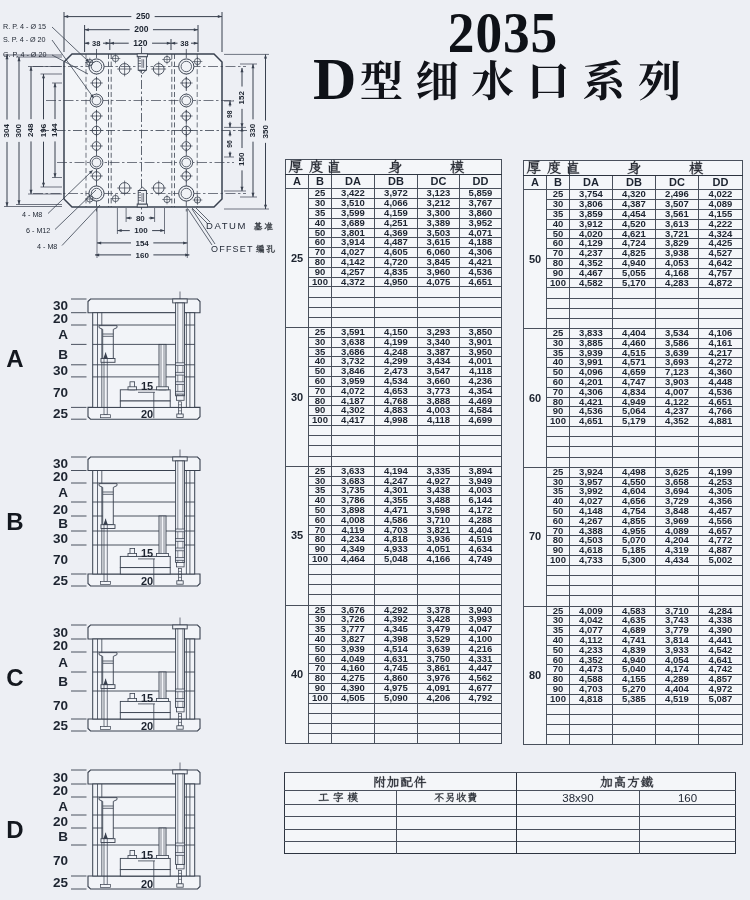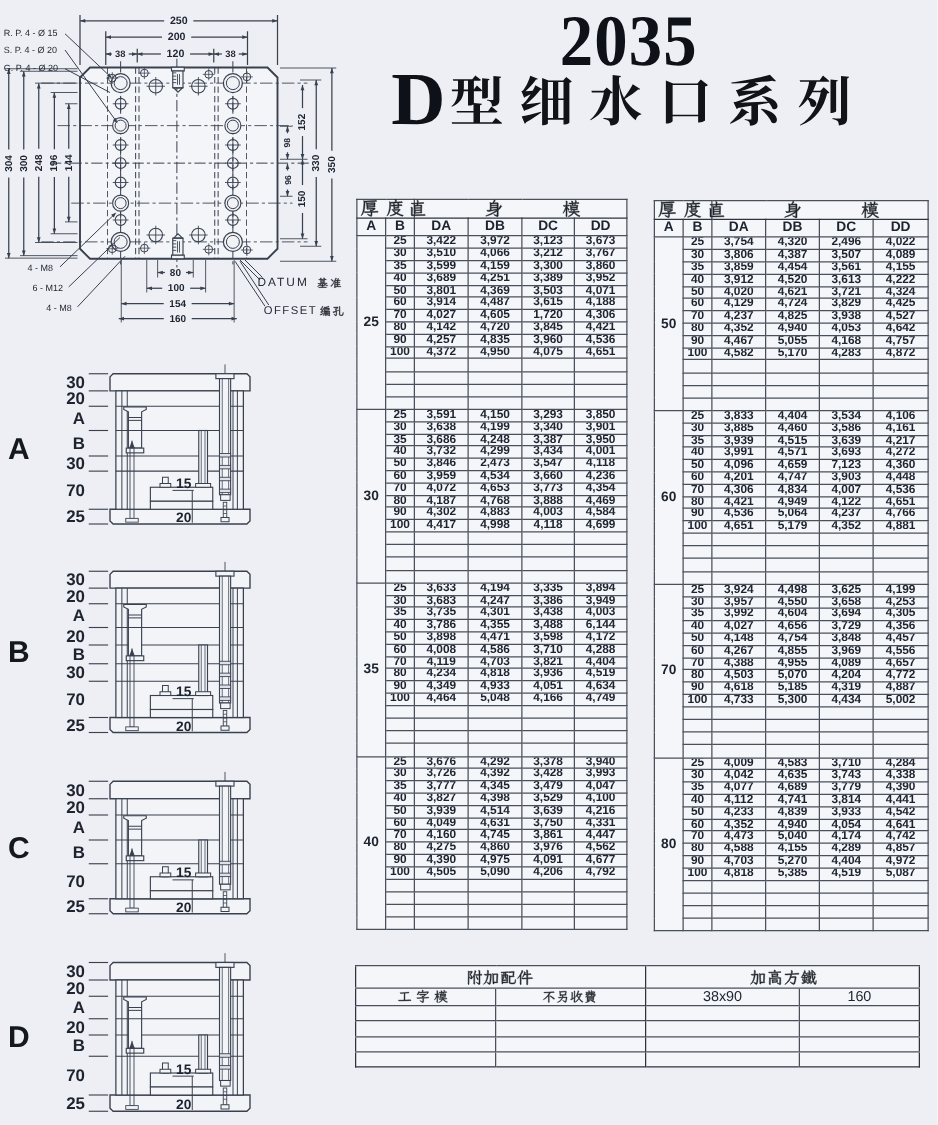--- a/index.html
+++ b/index.html
@@ -54,7 +54,7 @@
           <td class="bl">3,422</td>
           <td>3,972</td>
           <td>3,123</td>
-          <td>3,673</td>
+          <td>5,859</td>
         </tr>
         <tr>
           <td>30</td>

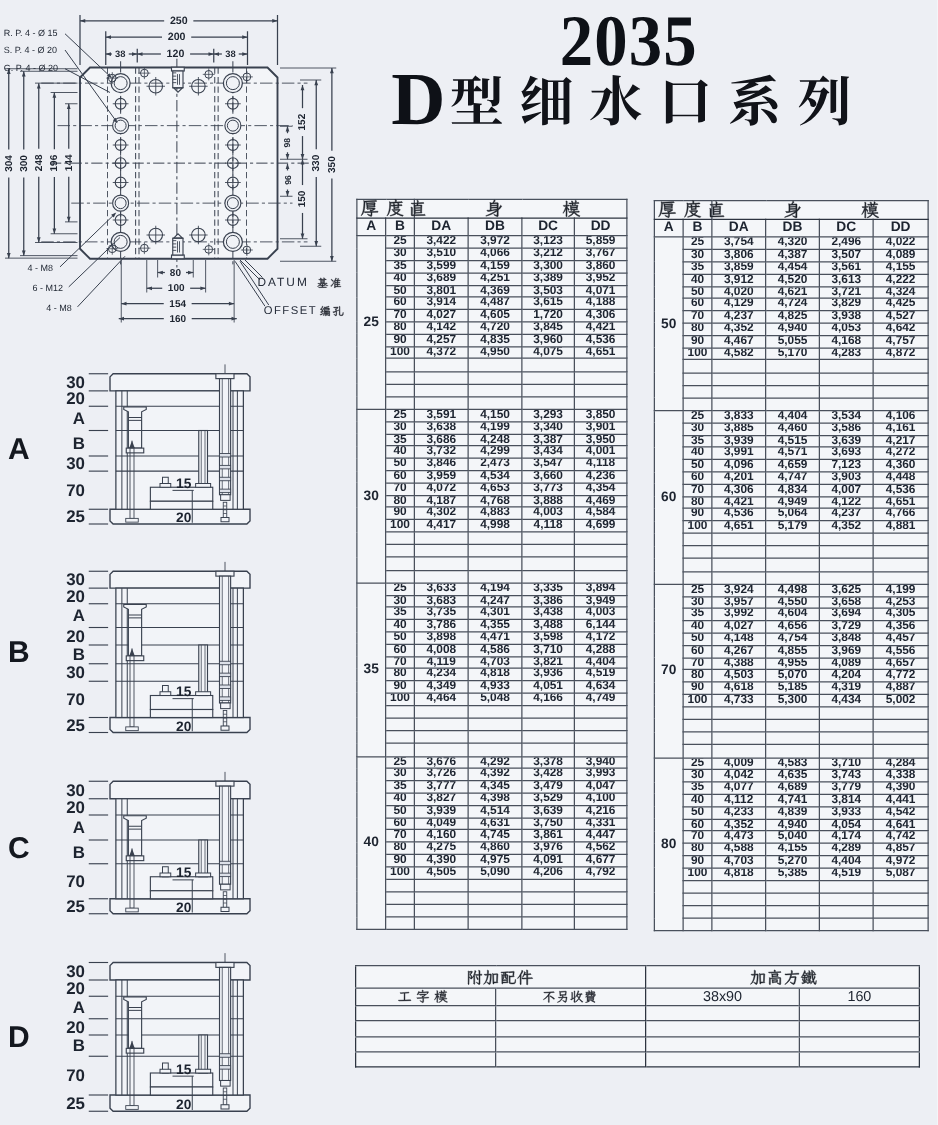--- a/index.html
+++ b/index.html
@@ -95,7 +95,7 @@
           <td>70</td>
           <td class="bl">4,027</td>
           <td>4,605</td>
-          <td>1,720</td>
+          <td>6,060</td>
           <td>4,306</td>
         </tr>
         <tr>

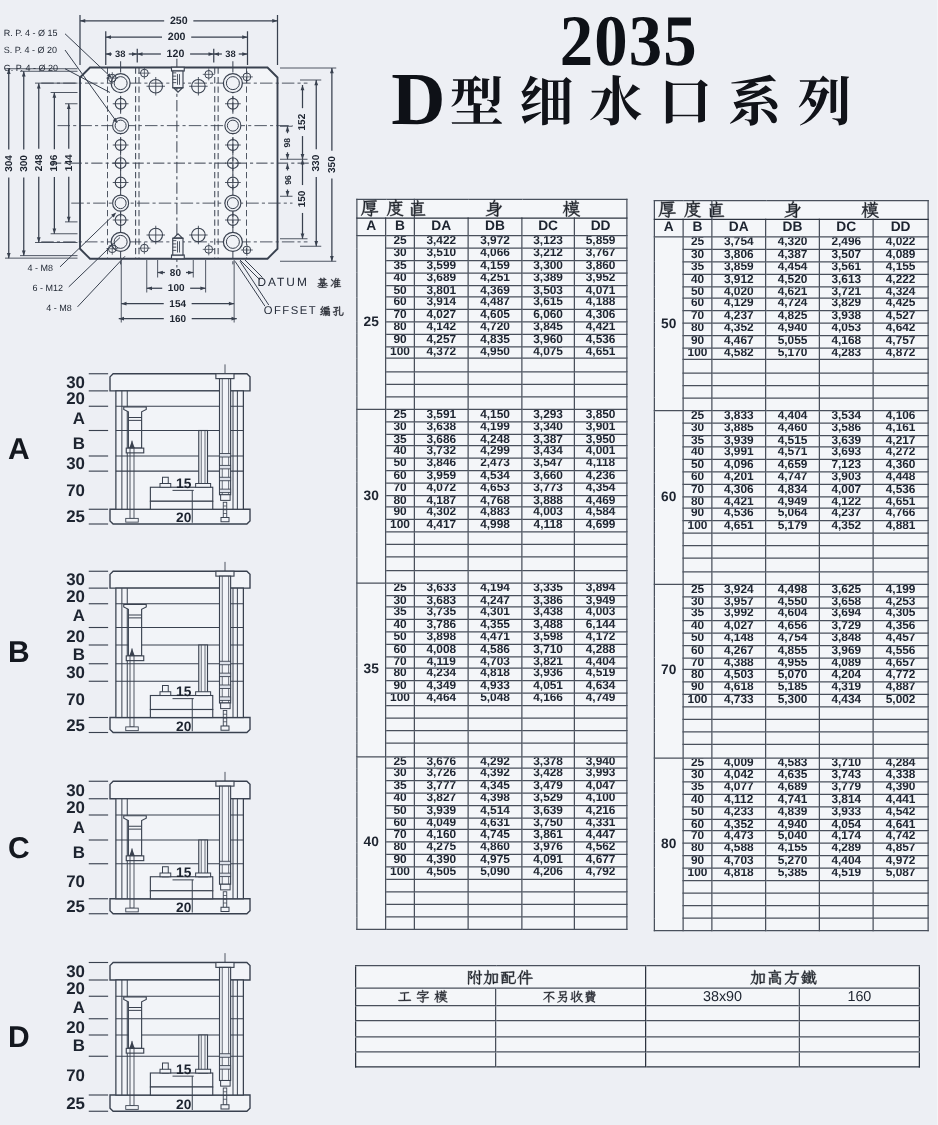--- a/index.html
+++ b/index.html
@@ -258,7 +258,7 @@
           <td>30</td>
           <td class="bl">3,683</td>
           <td>4,247</td>
-          <td>3,386</td>
+          <td>4,927</td>
           <td>3,949</td>
         </tr>
         <tr>

